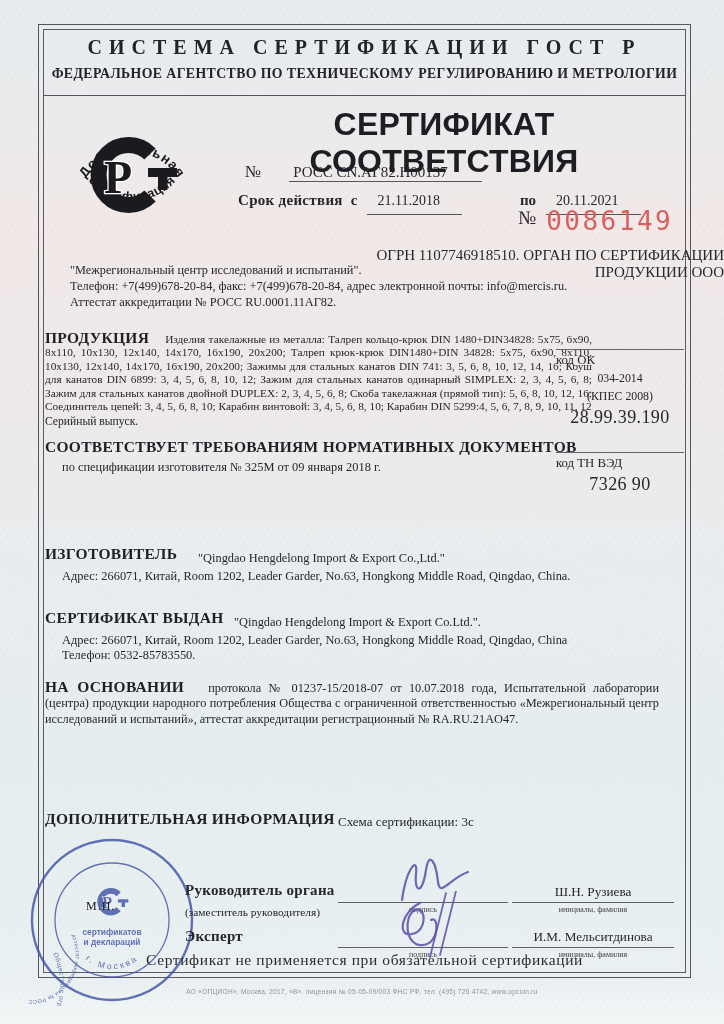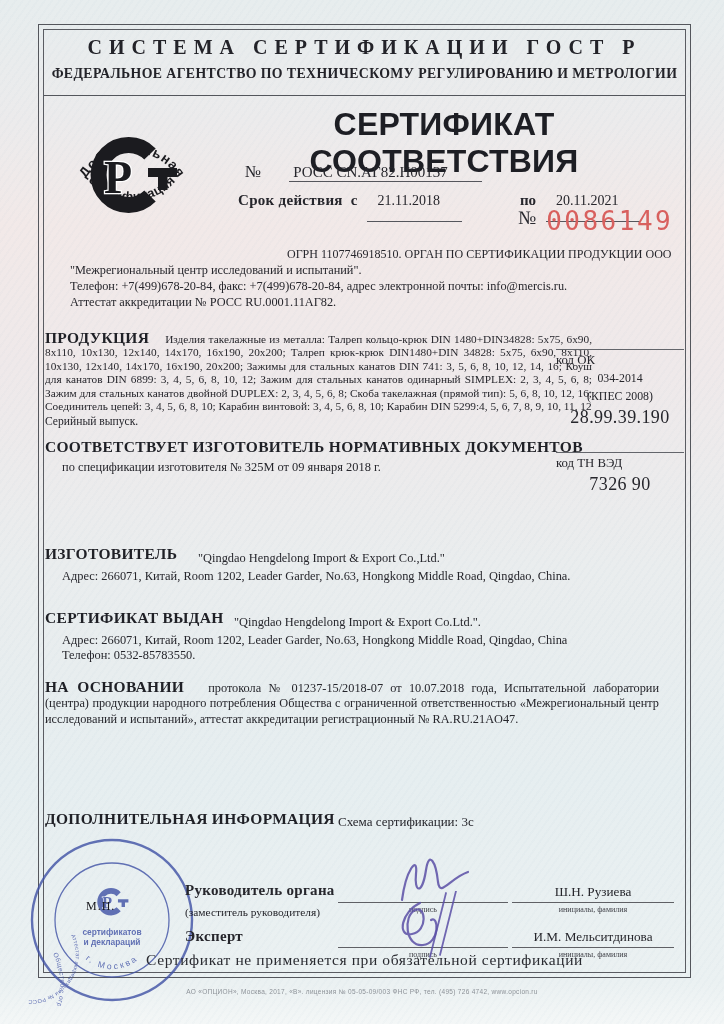--- a/index.html
+++ b/index.html
@@ -29,7 +29,7 @@
   .row-validity{ left:238px; top:192px; font-size:15px; }
   .vlab{ font-weight:bold; letter-spacing:0.3px; }
   .vfrom{ margin-left:8px; font-weight:bold; }
-  .vdate{ border-bottom:1px solid #55565c; padding:0 22px 13px 10px; margin-left:10px; font-size:14px; }
+  .vdate{ border-bottom:1px solid #55565c; padding:0 22px 6px 10px; margin-left:10px; font-size:14px; }
   .vto{ margin-left:58px; font-weight:bold; }
   .blank-no{ left:518px; top:206px; }
   .blank-no .nsign{ font-size:19px; color:#2a2a30; vertical-align:6px; margin-right:10px; }

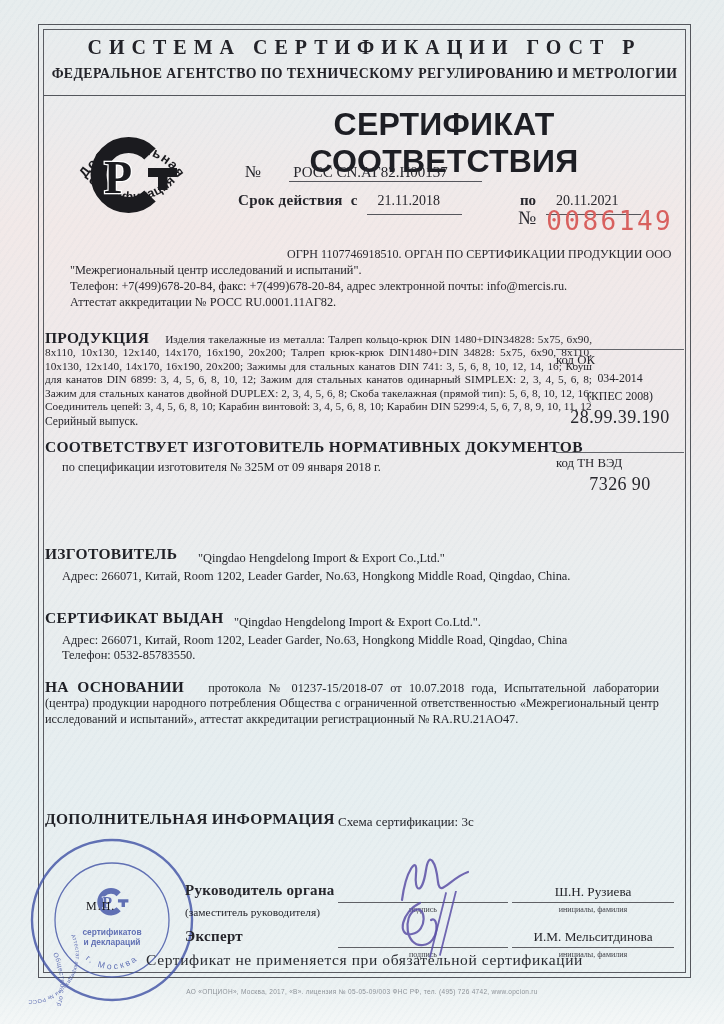--- a/index.html
+++ b/index.html
@@ -37,7 +37,7 @@
                      letter-spacing:2.5px; color:#d8605e; }
   .shead{ font-weight:bold; font-size:15.5px; letter-spacing:0.3px; color:#1f2026; }
   .body-head{ left:45px; top:240px; }
-  .body-intro{ left:287px; top:247px; font-size:12px; }
+  .body-intro{ left:287px; top:247px; font-size:15px;text-align:right; }
   .body-lines{ left:70px; top:263px; width:600px; font-size:12.3px; line-height:15.8px; }
   .prod-wrap{ left:45px; top:331px; width:547px; }
   .jp{ text-align:justify; font-size:11.3px; line-height:13.4px; }

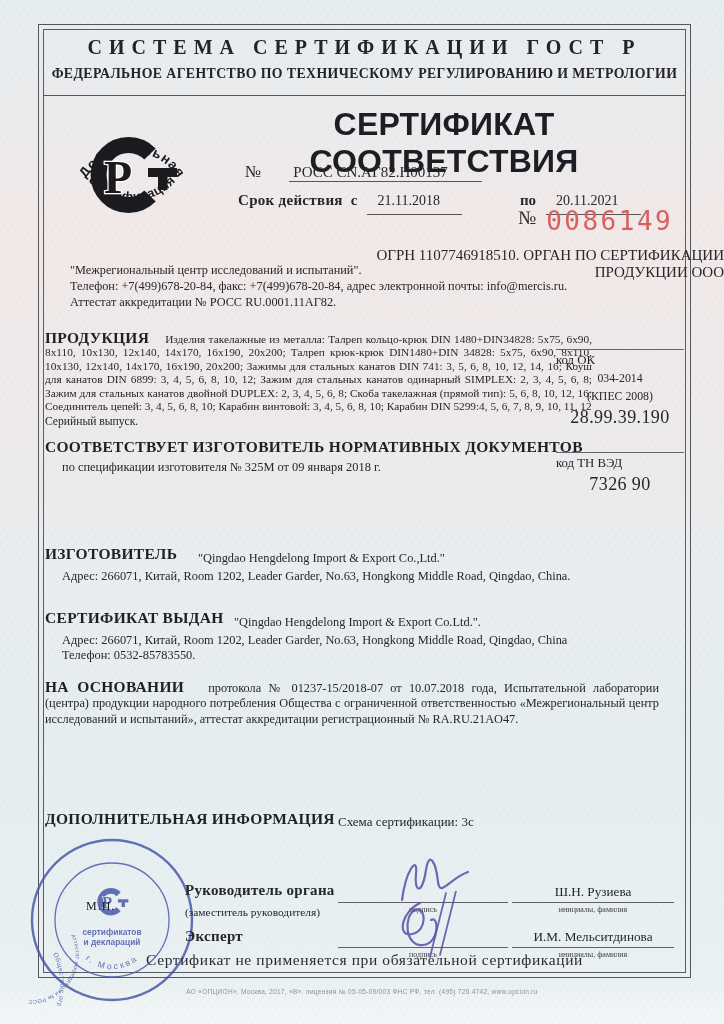--- a/index.html
+++ b/index.html
@@ -157,7 +157,7 @@
     <div class="cbig">7326 90</div>
   </div>
 
-  <div class="abs shead conf-head">СООТВЕТСТВУЕТ ИЗГОТОВИТЕЛЬ НОРМАТИВНЫХ ДОКУМЕНТОВ</div>
+  <div class="abs shead conf-head">СООТВЕТСТВУЕТ ТРЕБОВАНИЯМ НОРМАТИВНЫХ ДОКУМЕНТОВ</div>
   <div class="abs conf-text">по спецификации изготовителя № 325М от 09 января 2018 г.</div>
 
   <div class="abs shead manu-head">ИЗГОТОВИТЕЛЬ</div>

